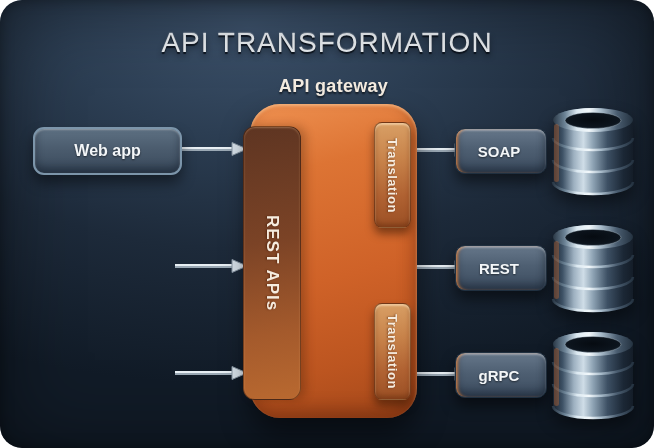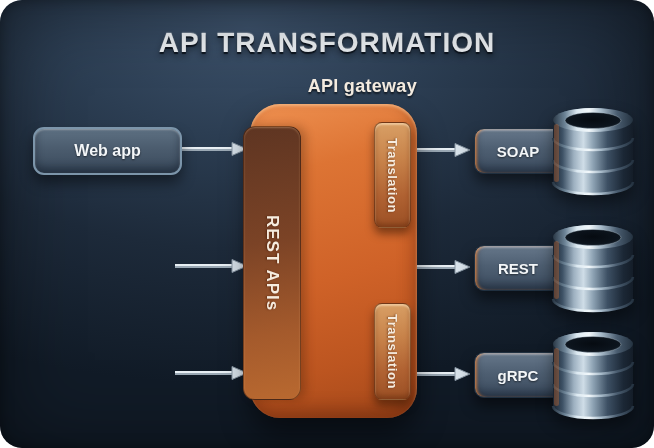--- a/index.html
+++ b/index.html
@@ -14,7 +14,7 @@
   }
   .title{
     position:absolute;left:0;right:0;top:27px;text-align:center;
-    font-size:28px;font-weight:700;letter-spacing:1px;color:#e9edf1;
+    font-size:28px;font-weight:400;letter-spacing:1px;color:#e9edf1;
     text-shadow:0 2px 1px rgba(8,14,22,.85),0 4px 6px rgba(0,0,0,.45),0 -1px 1px rgba(255,255,255,.28);
   }
   .gw-label{

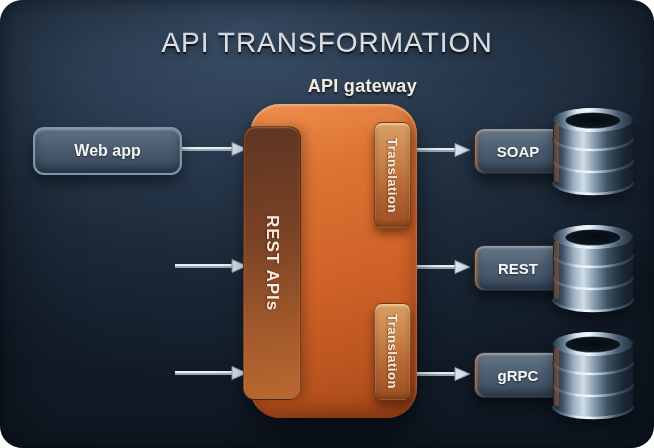--- a/index.html
+++ b/index.html
@@ -18,7 +18,7 @@
     text-shadow:0 2px 1px rgba(8,14,22,.85),0 4px 6px rgba(0,0,0,.45),0 -1px 1px rgba(255,255,255,.28);
   }
   .gw-label{
-    position:absolute;left:250px;width:167px;top:76px;text-align:right;
+    position:absolute;left:250px;width:167px;top:76px;text-align:center;
     font-size:18px;font-weight:600;letter-spacing:.3px;color:#f4ece1;
     text-shadow:0 2px 2px rgba(0,0,0,.6);
   }

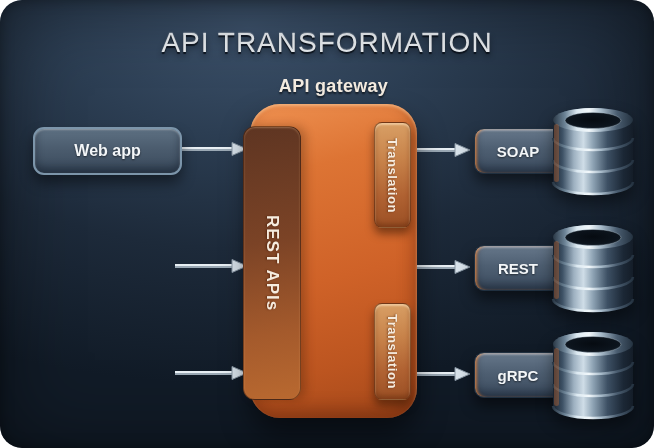--- a/index.html
+++ b/index.html
@@ -36,7 +36,7 @@
     box-shadow:0 8px 14px rgba(0,0,0,.45), inset 0 1px 2px rgba(255,255,255,.35), inset 0 -5px 9px rgba(8,18,30,.45);
   }
   .tgt{
-    left:474px;width:86px;height:44px;border-radius:10px;font-size:15px;
+    left:455px;width:86px;height:44px;border-radius:10px;font-size:15px;
     background:linear-gradient(180deg,#66778a 0%,#4e5f72 45%,#3c4c5f 100%);
     border:1px solid #203040;
     box-shadow:0 8px 14px rgba(0,0,0,.5),

